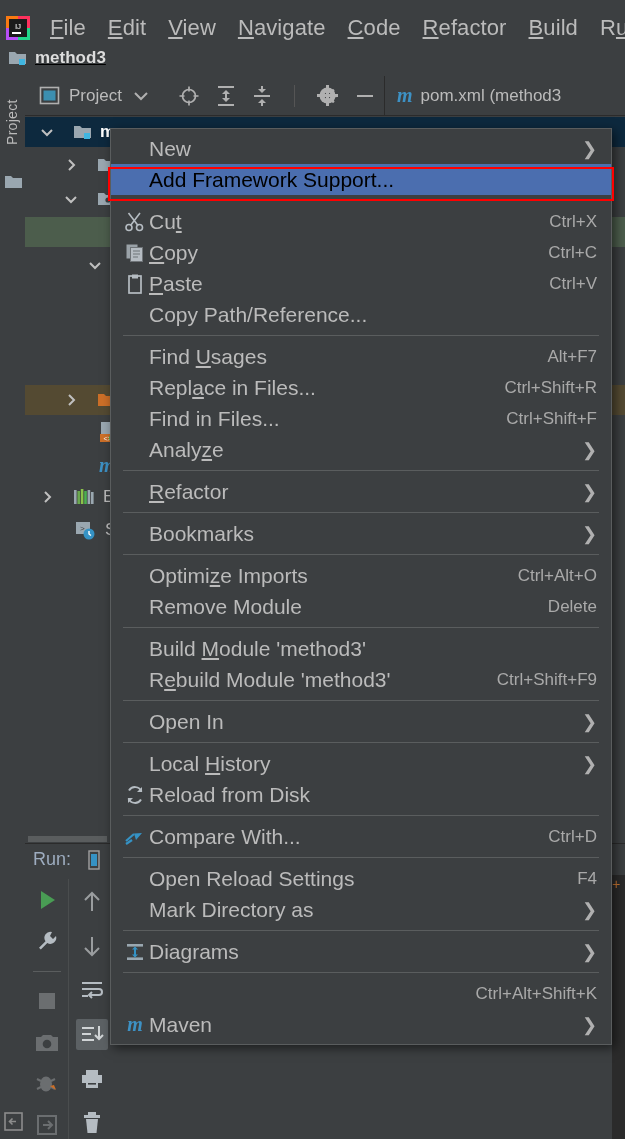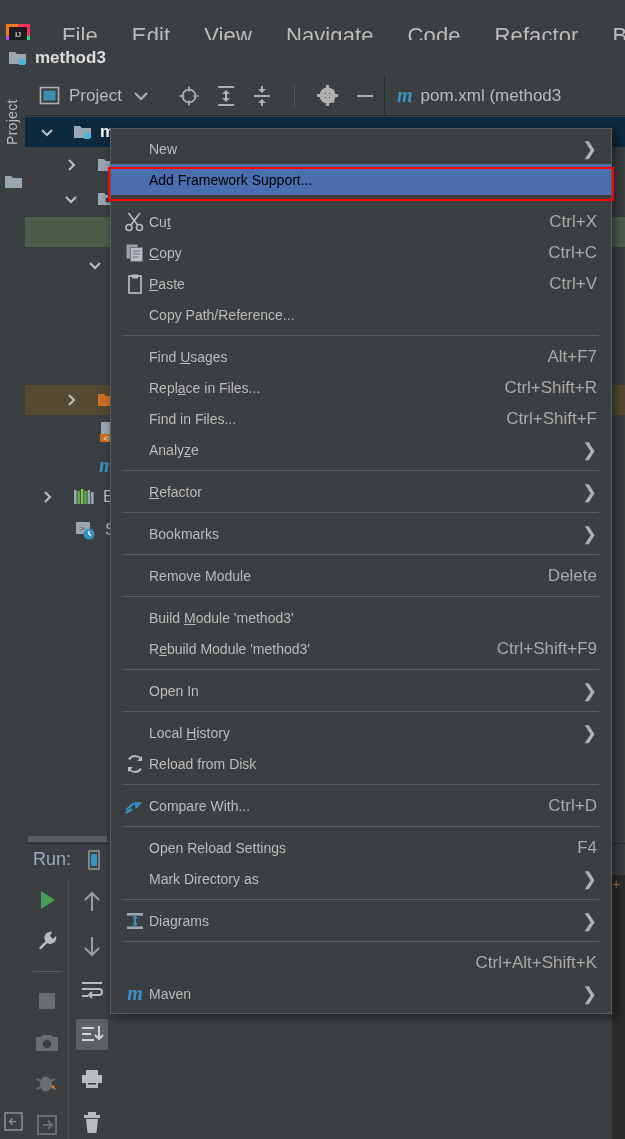--- a/index.html
+++ b/index.html
@@ -13,10 +13,10 @@
 
   
   .menubar {
-    position: absolute; left: 0; top: 16px; width: 625px; height: 40px;
+    position: absolute; left: 0; top: 10px; width: 625px; height: 40px;
     background: #3c3f41;
-    display: flex; align-items: center; gap: 12px;
-    border-bottom: 1px solid #15803d;
+    display: flex; align-items: center; gap: 0px;
+    border-bottom: 5px solid #15803d;
   }
   .ij-logo {
     width: 26px; height: 26px; margin-left: 5px; margin-right: 8px;

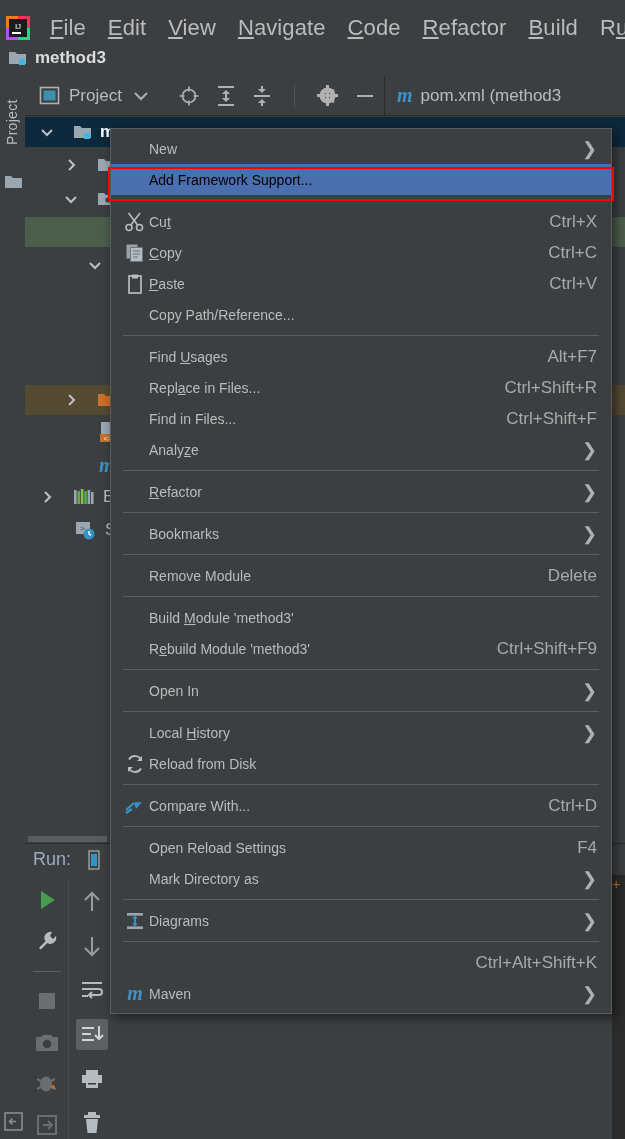--- a/index.html
+++ b/index.html
@@ -31,7 +31,7 @@
   
   .projbar {
     position: absolute; left: 0; top: 40px; width: 625px; height: 36px;
-    background: #3c3f41; display: flex; align-items: center;
+    background: #3c3f41; display: flex; align-items: center; text-decoration: underline;
   }
   .projbar .folder-ico { margin-left: 8px; margin-right: 7px; }
   .projbar .pname { color: #dddddd; font-size: 17px; font-weight: bold; }

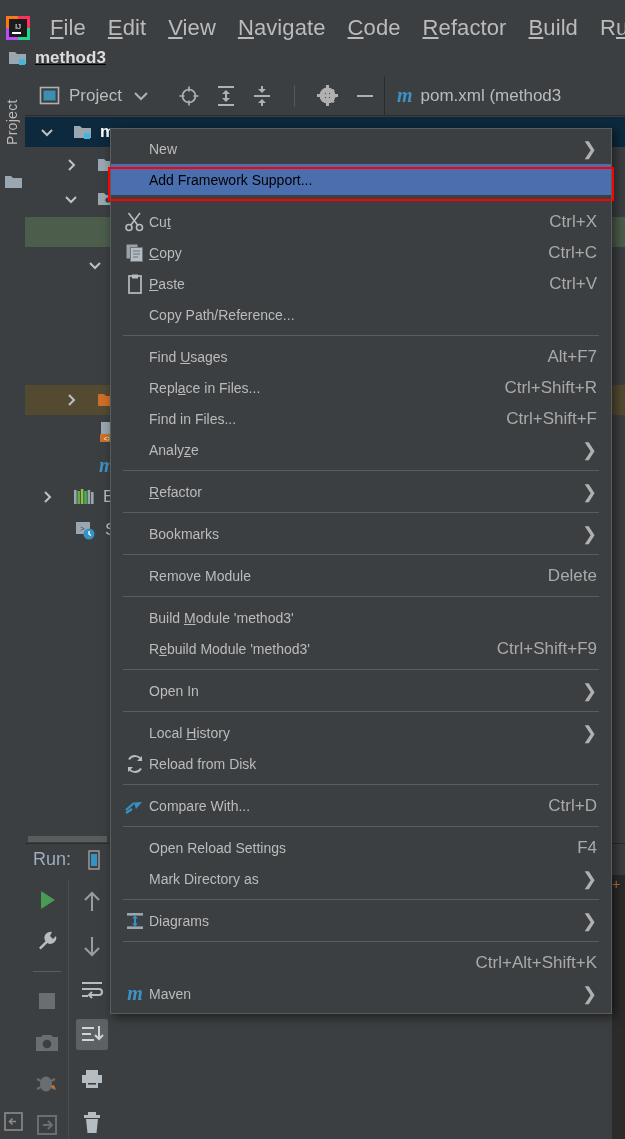--- a/index.html
+++ b/index.html
@@ -130,7 +130,7 @@
     padding-left: 10px; padding-right: 14px;
   }
   .mrow .micon { width: 28px; flex: none; display: flex; align-items: center; justify-content: center; }
-  .mrow .mlabel { color: #bbbbbb; font-size: 14px; white-space: nowrap; }
+  .mrow .mlabel { color: #bbbbbb; font-size: 21px; white-space: nowrap; }
   .mrow .mlabel u { text-decoration: underline; }
   .mrow .spacer { flex: 1 1 auto; }
   .mrow .maccel { color: #a9a9a9; font-size: 17px; white-space: nowrap; }

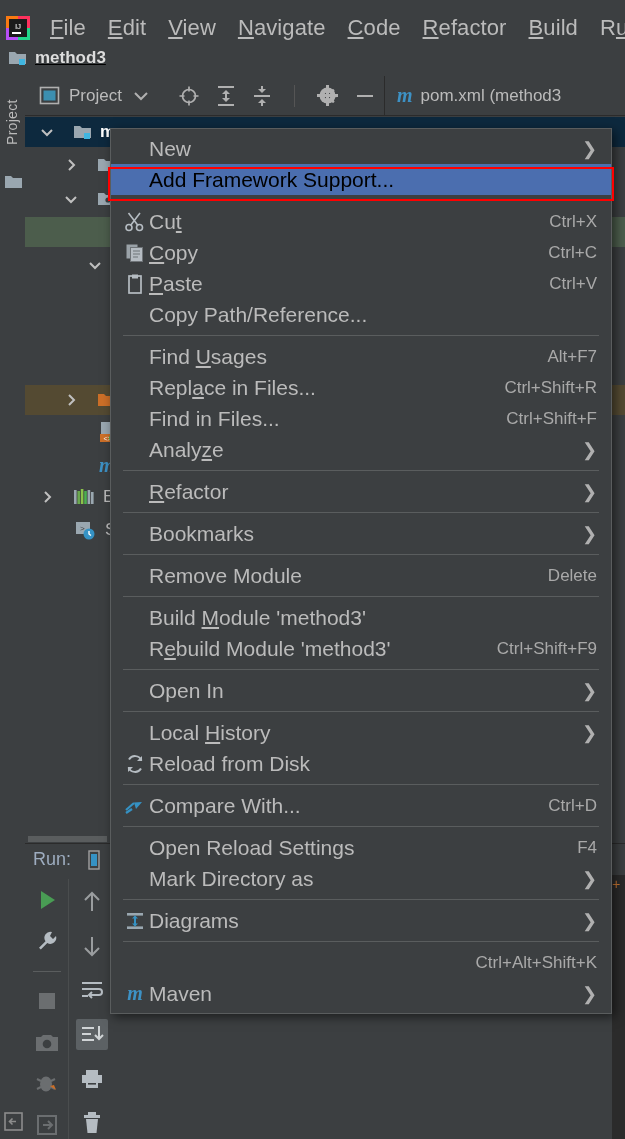--- a/index.html
+++ b/index.html
@@ -585,6 +585,12 @@
     <div class="msep"></div>
 
 
+    <div class="mrow">
+      <span class="micon"></span>
+      <span class="mlabel">Optimi<u>z</u>e Imports</span>
+      <span class="spacer"></span>
+      <span class="maccel">Ctrl+Alt+O</span>
+    </div>
 
     <div class="mrow">
       <span class="micon"></span>

